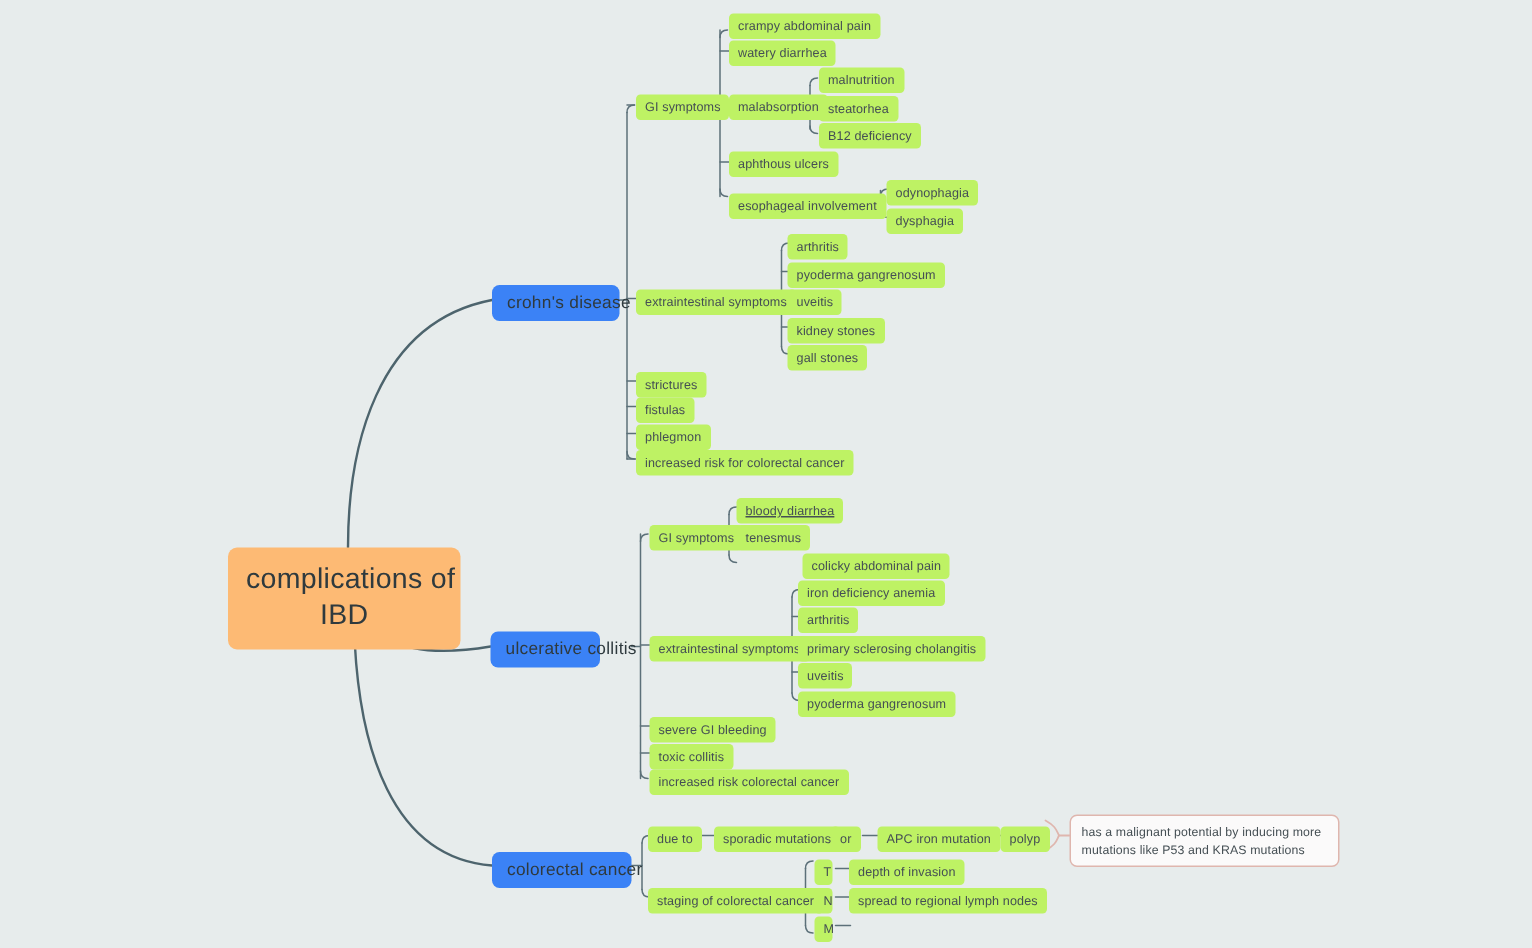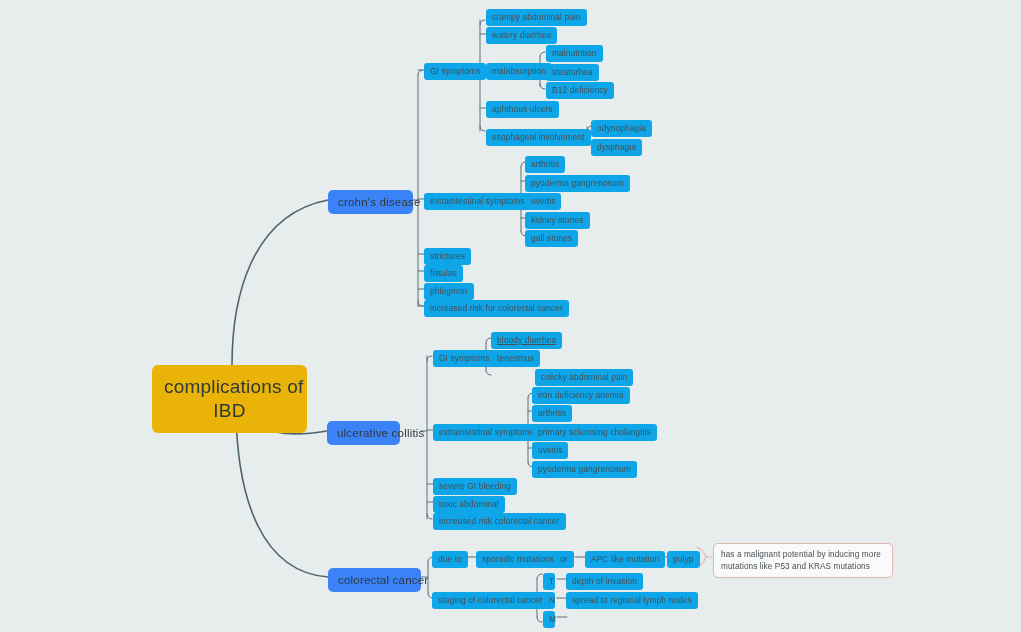--- a/index.html
+++ b/index.html
@@ -57,7 +57,7 @@
   }
   
   .pill {
-    background: #0ea5e9;
+    background: #bef264;
     border-radius: 3px;
     font-size: 8.4px;
     line-height: 11px;

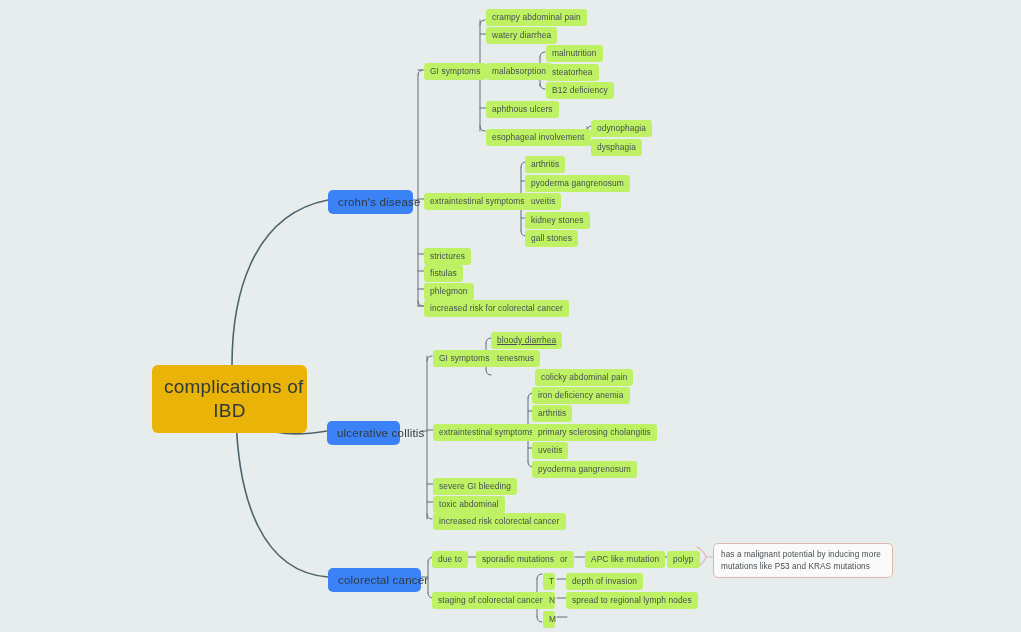--- a/index.html
+++ b/index.html
@@ -35,7 +35,7 @@
   }
   
   .root {
-    background: #eab308;
+    background: #fdba74;
     border-radius: 6px;
     font-size: 19px;
     line-height: 24px;

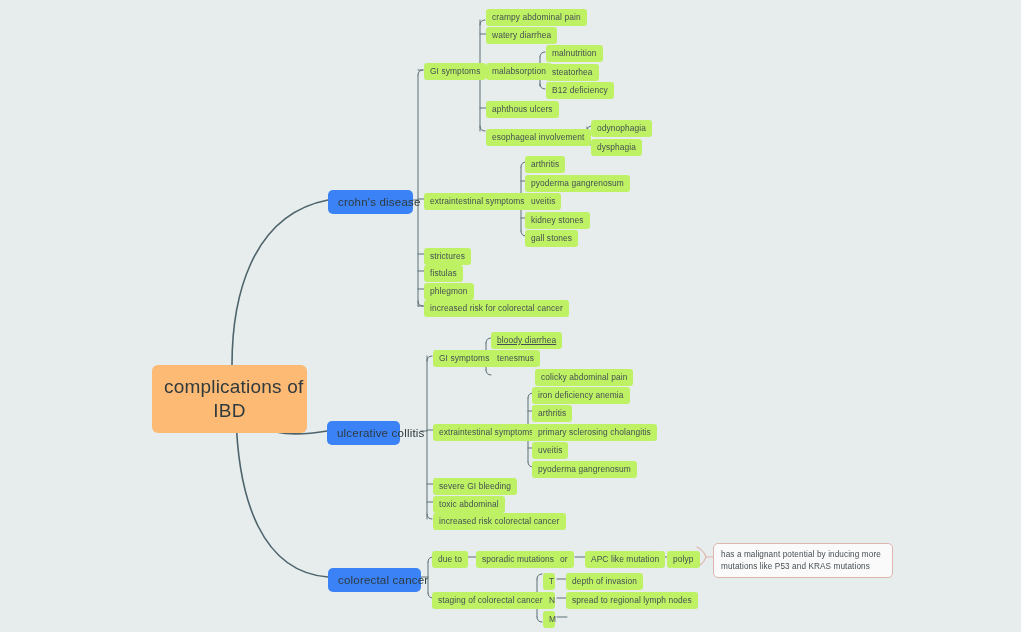--- a/index.html
+++ b/index.html
@@ -234,7 +234,7 @@
   <div class="node pill" style="left:532px; top:461px;">pyoderma gangrenosum</div>
 
   <div class="node pill" style="left:433px; top:478px;">severe GI bleeding</div>
-  <div class="node pill" style="left:433px; top:496px;">toxic abdominal</div>
+  <div class="node pill" style="left:433px; top:496px;">toxic collitis</div>
   <div class="node pill" style="left:433px; top:513px;">increased risk colorectal cancer</div>
 
   <div class="node major" style="left:328px; top:568px; width:93px;">colorectal cancer</div>

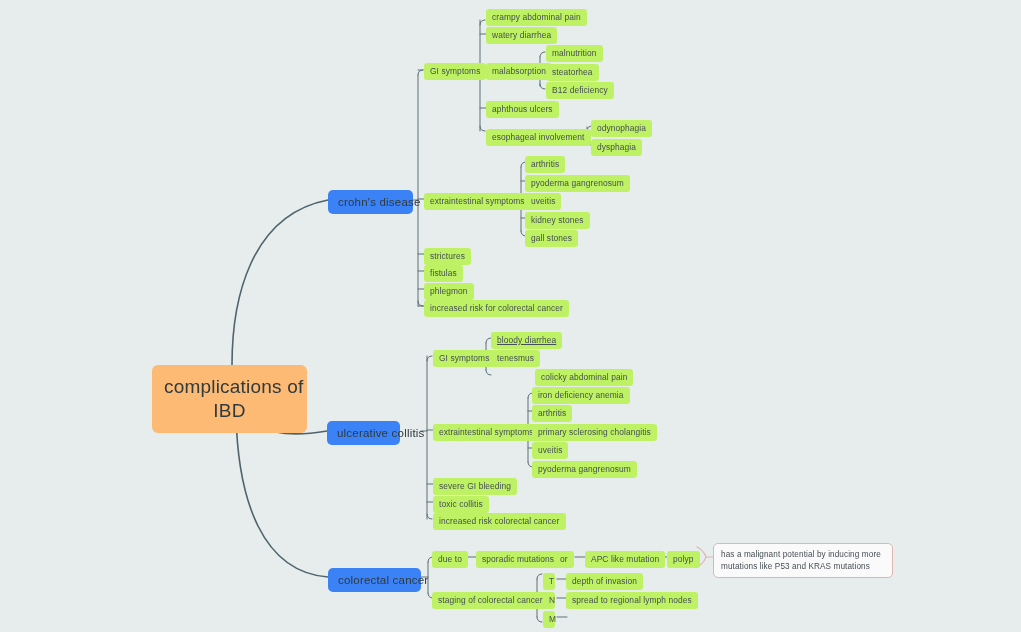--- a/index.html
+++ b/index.html
@@ -242,7 +242,7 @@
   <div class="node pill" style="left:432px; top:551px;">due to</div>
   <div class="node pill" style="left:476px; top:551px;">sporadic mutations</div>
   <div class="node pill center" style="left:554px; top:551px;">or</div>
-  <div class="node pill" style="left:585px; top:551px;">APC like mutation</div>
+  <div class="node pill" style="left:585px; top:551px;">APC iron mutation</div>
   <div class="node pill" style="left:667px; top:551px;">polyp</div>
 
   <div class="node callout" style="left:713px; top:543px; width:180px;">has a malignant potential by inducing more mutations like P53 and KRAS mutations</div>

